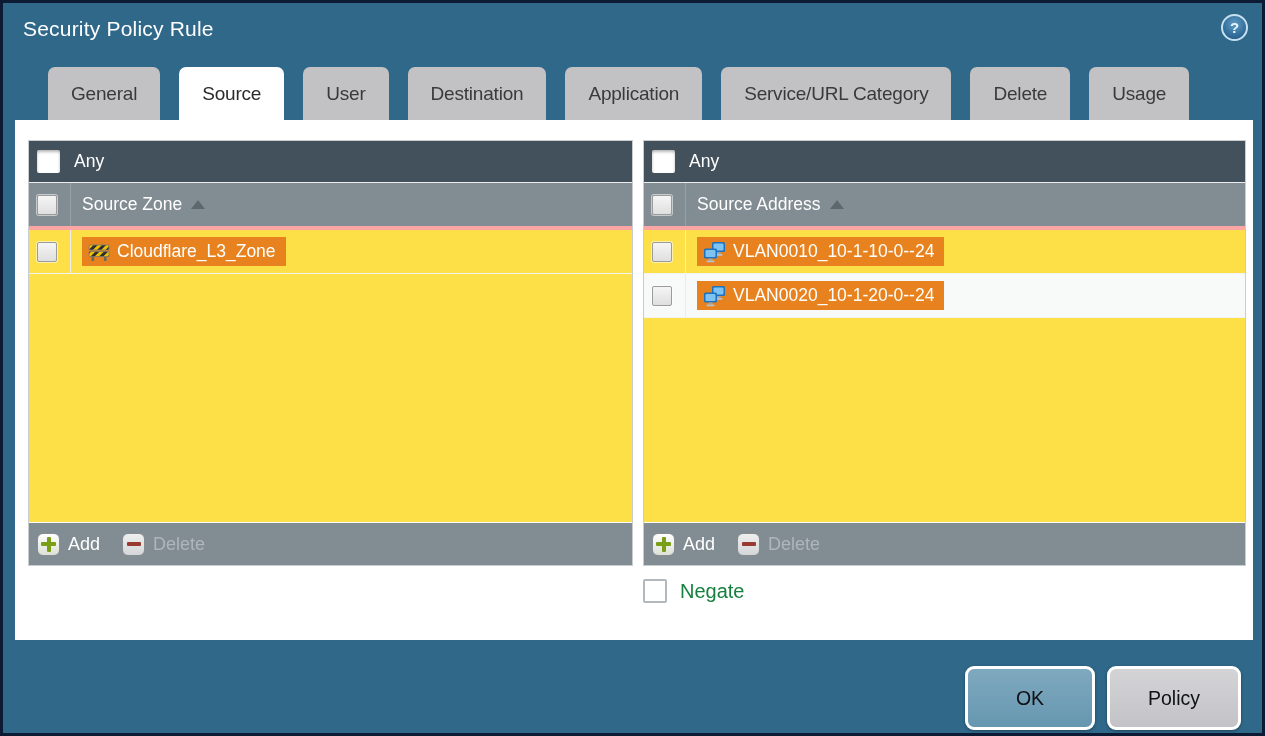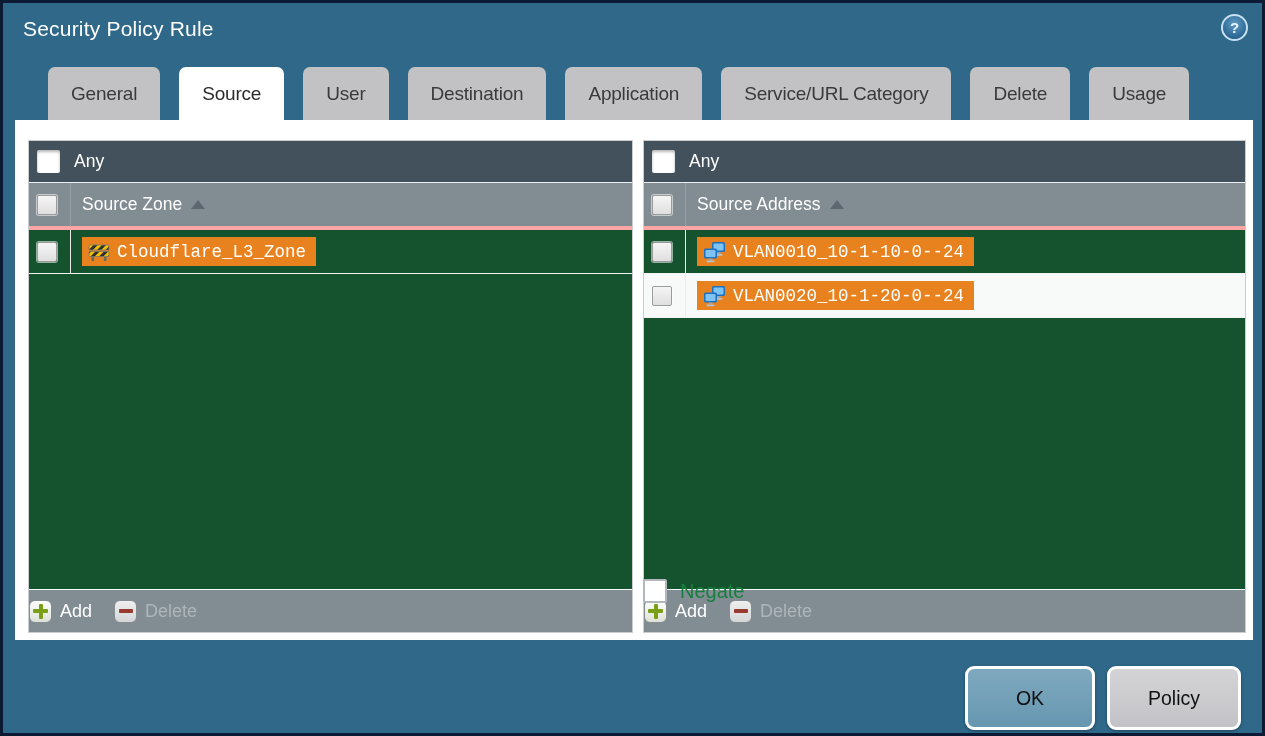--- a/index.html
+++ b/index.html
@@ -48,7 +48,7 @@
   }
   
   .panel{
-    position:absolute;top:20px;height:493px;
+    position:absolute;top:20px;height:426px;
     border:1px solid #c9cdd0;box-sizing:border-box;
     display:flex;flex-direction:column;background:#fff;
   }

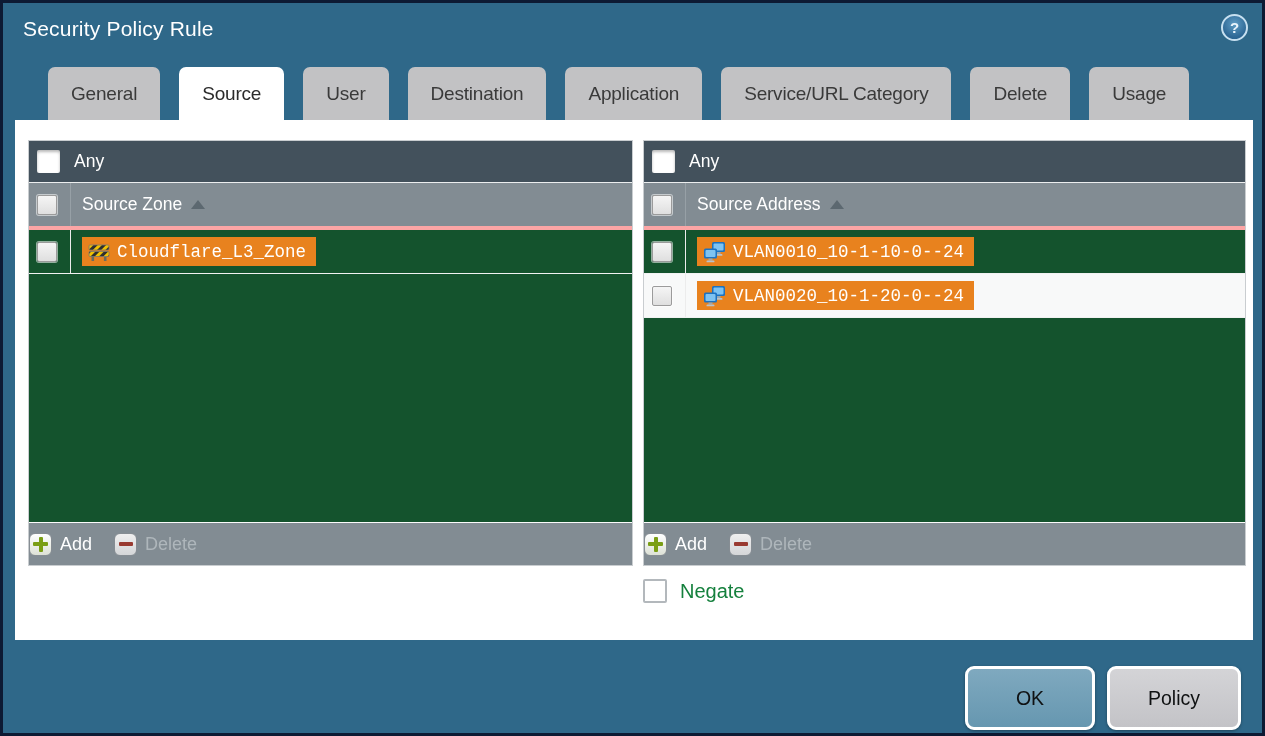--- a/index.html
+++ b/index.html
@@ -85,7 +85,7 @@
     border-left:7px solid transparent;border-right:7px solid transparent;
     border-bottom:9px solid #5c6870;
   }
-  .rows{flex:1 1 auto;background:#14532d;overflow:hidden;display:flex;flex-direction:column;font-family:Liberation Mono, monospace;}
+  .rows{flex:1 1 auto;background:#fde047;overflow:hidden;display:flex;flex-direction:column;}
   .row{
     height:43px;flex:0 0 43px;display:flex;align-items:center;
     border-bottom:1px solid #f1f2f2;

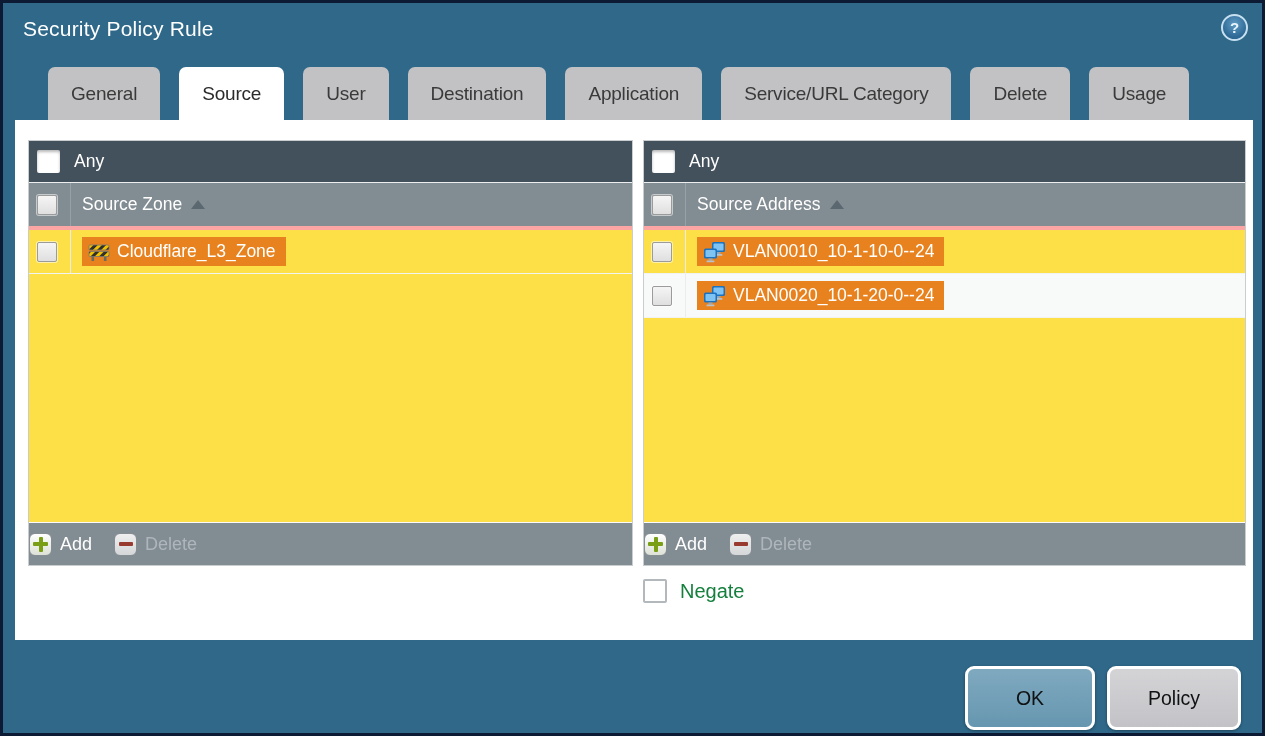--- a/index.html
+++ b/index.html
@@ -99,7 +99,7 @@
   }
   .panel-footer{
     height:42px;flex:0 0 42px;background:#828c93;border-top:1px solid #fbfbfb;
-    display:flex;align-items:center;padding-left:0;gap:22px;
+    display:flex;align-items:center;padding-left:8px;gap:22px;
   }
   .tool-btn{display:flex;align-items:center;gap:8px;cursor:pointer;}
   .tool-icon{

